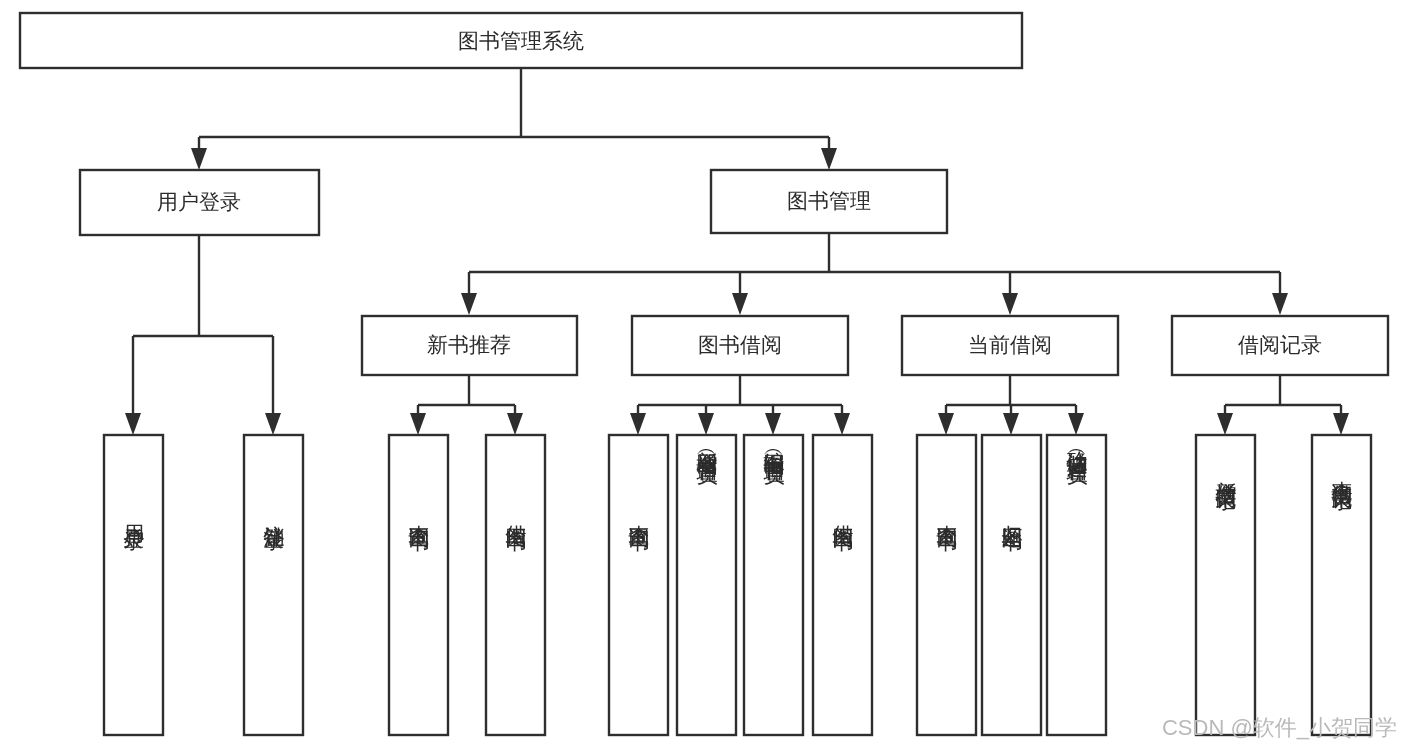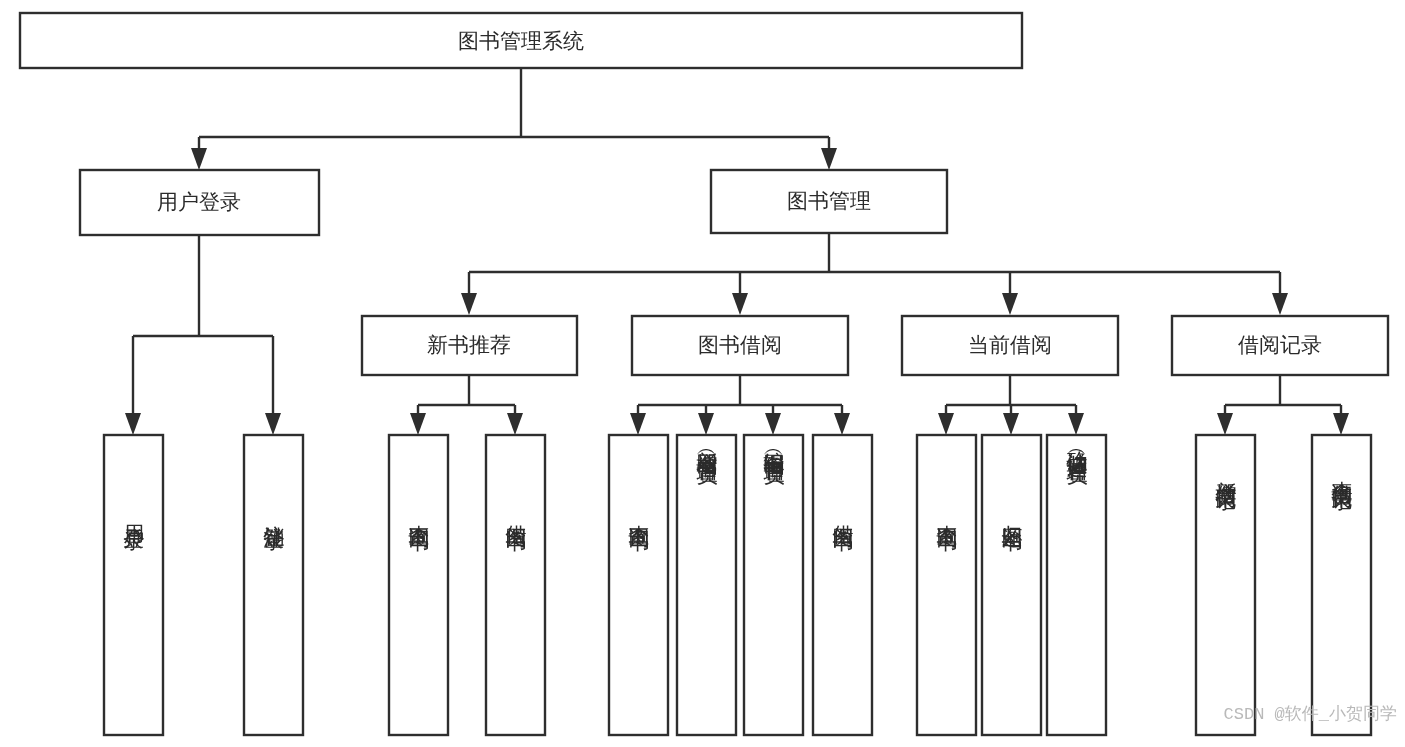--- a/index.html
+++ b/index.html
@@ -59,9 +59,9 @@
   .watermark-text {
     position: absolute;
     right: 8px;
-    bottom: 22px;
-    font-family: Liberation Mono, monospace;
-    font-size: 17px;
+    bottom: 4px;
+    font-family: Liberation Sans, sans-serif;
+    font-size: 22px;
     color: #b9b9b9;
     white-space: nowrap;
     pointer-events: none;

